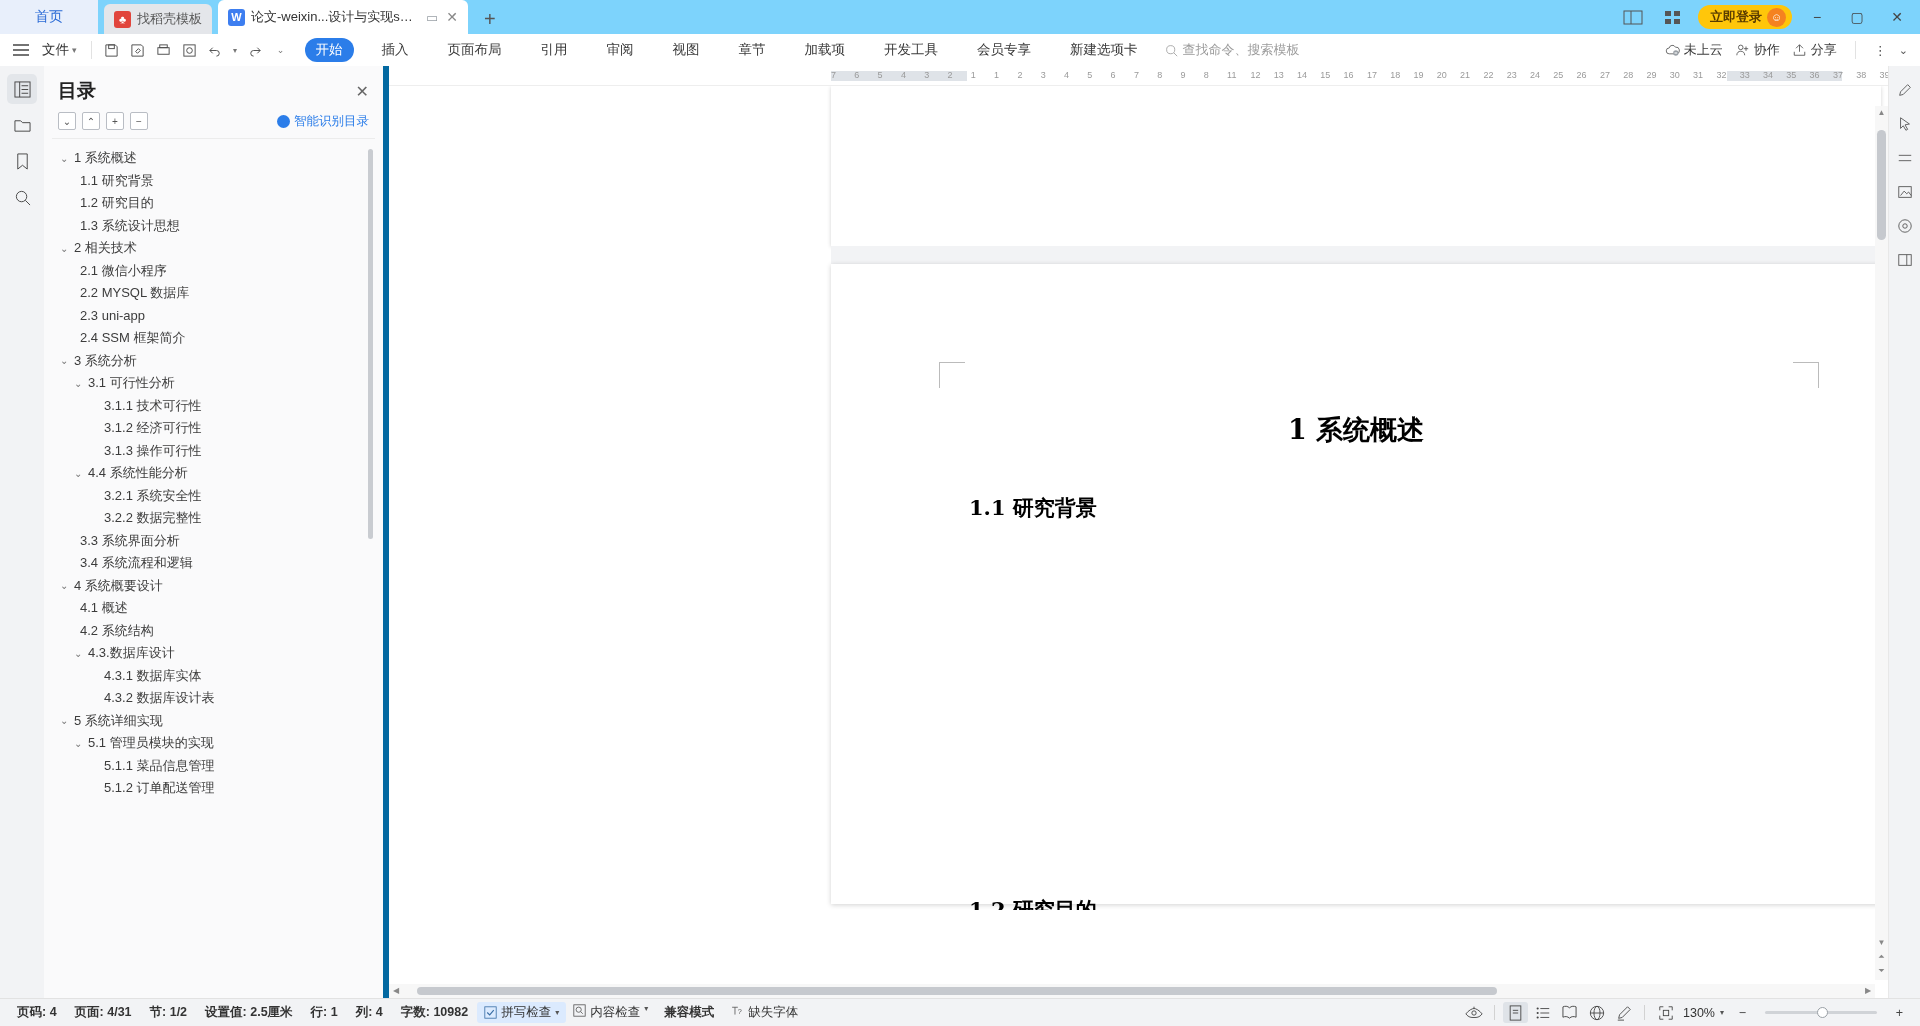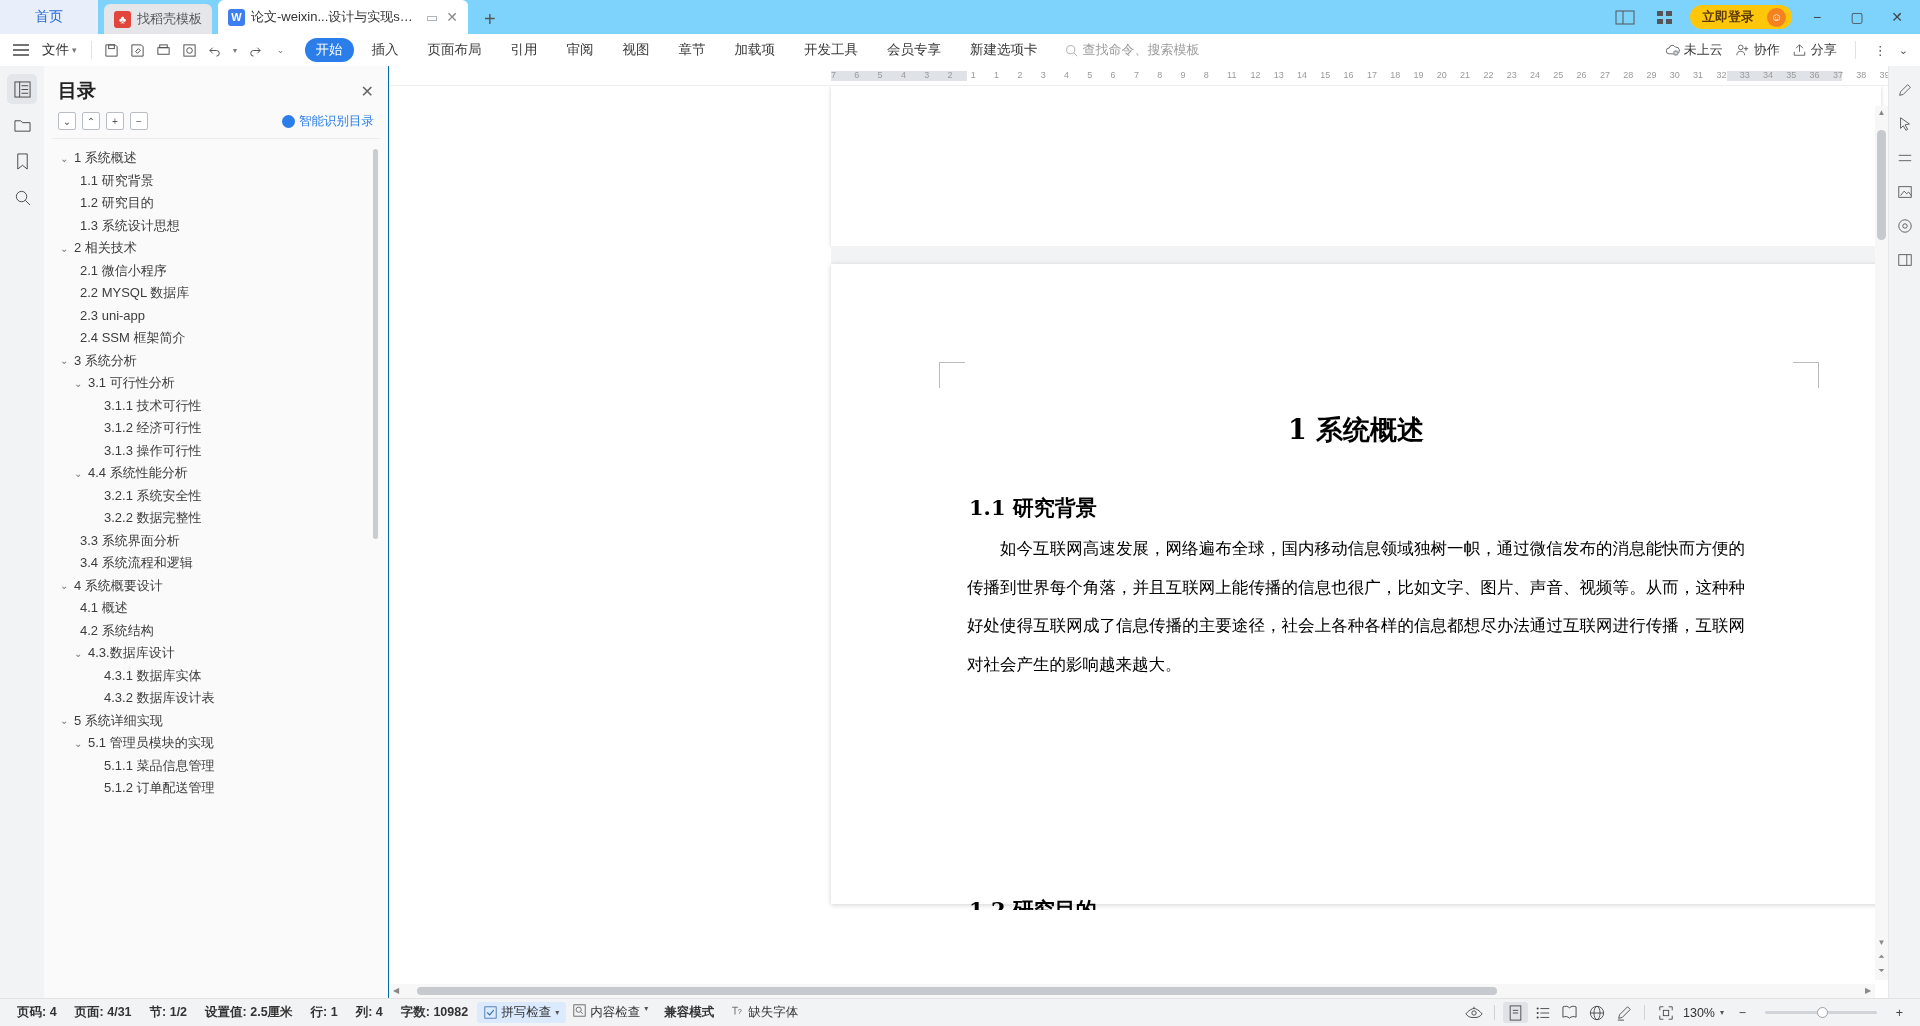--- a/index.html
+++ b/index.html
@@ -41,7 +41,7 @@
               justify-content: center; color: #555; }
   .login-btn { background: #ffc60a; color: #5a3c00; font-size: 13px;
                height: 24px; border-radius: 12px; display: flex; align-items: center;
-               padding: 0 6px 0 12px; gap: 13px; font-weight: 600; }
+               padding: 0 6px 0 12px; gap: 5px; font-weight: 600; }
   .login-av { width: 19px; height: 19px; border-radius: 50%; background: #f58220;
               display:flex;align-items:center;justify-content:center;color:#fff;font-size:11px;}
   .wbtn { width: 30px; height: 30px; display: flex; align-items: center;

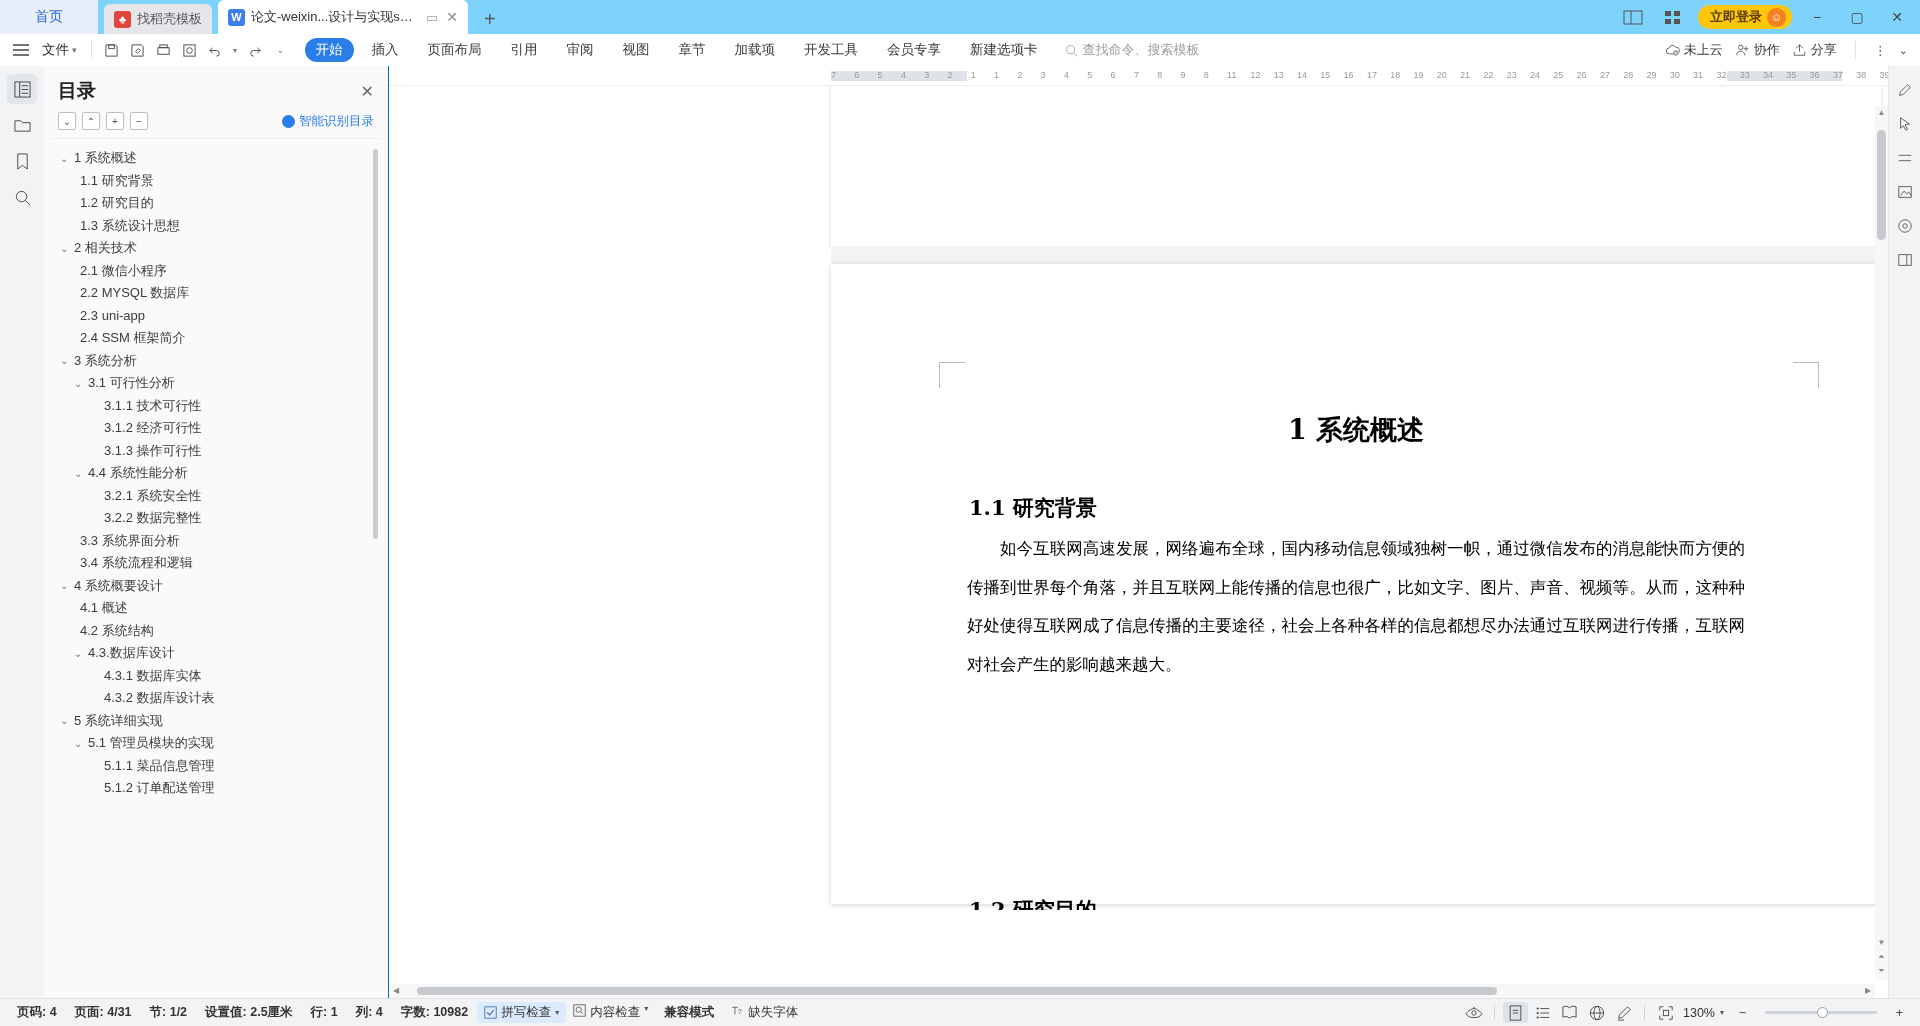--- a/index.html
+++ b/index.html
@@ -57,7 +57,7 @@
   .rb-sep { width: 1px; height: 18px; background: #e2e2e2; margin: 0 6px; }
   .qat { display: flex; align-items: center; gap: 2px; }
   .qat-b { width: 24px; height: 24px; display:flex;align-items:center;justify-content:center; color:#4a4a4a;}
-  .rb-tabs { display: flex; align-items: center; gap: 7px; margin-left: 10px; }
+  .rb-tabs { display: flex; align-items: center; gap: 17px; margin-left: 10px; }
   .rb-tab { padding: 3px 11px; border-radius: 12px; color: #3b3b3b; white-space: nowrap; }
   .rb-tab.act { background: #2b7de9; color: #fff; }
   .rb-search { display: flex; align-items: center; gap: 5px; color: #9b9b9b;

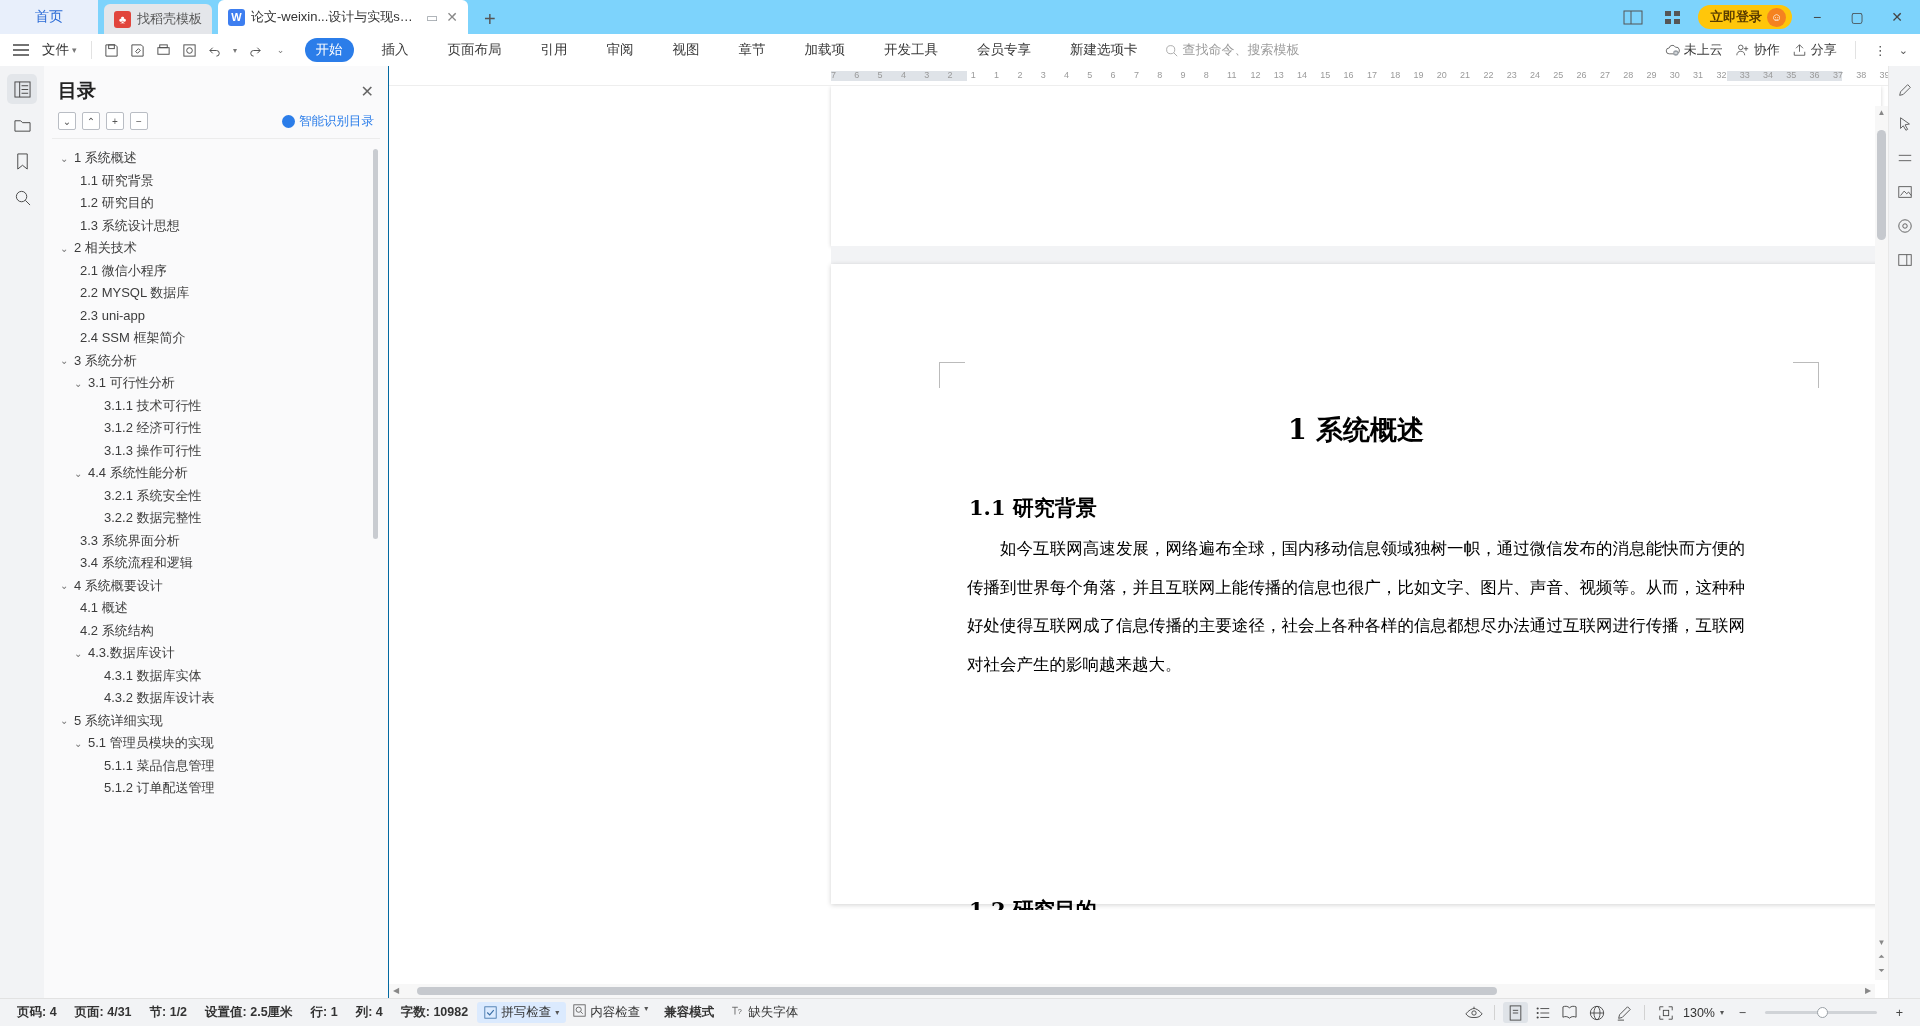--- a/index.html
+++ b/index.html
@@ -76,7 +76,7 @@
   .rail-b.sel { background: #e3e6ea; }
 
   
-  .toc { width: 345px; background: #fafafb; border-right: 1px solid #0369a1;
+  .toc { width: 345px; background: #fafafb; border-right: 6px solid #0369a1;
          display: flex; flex-direction: column; position: relative; }
   .toc-head { display: flex; align-items: center; padding: 12px 14px 4px 14px; }
   .toc-title { font-size: 19px; color: #222; font-weight: bold; }

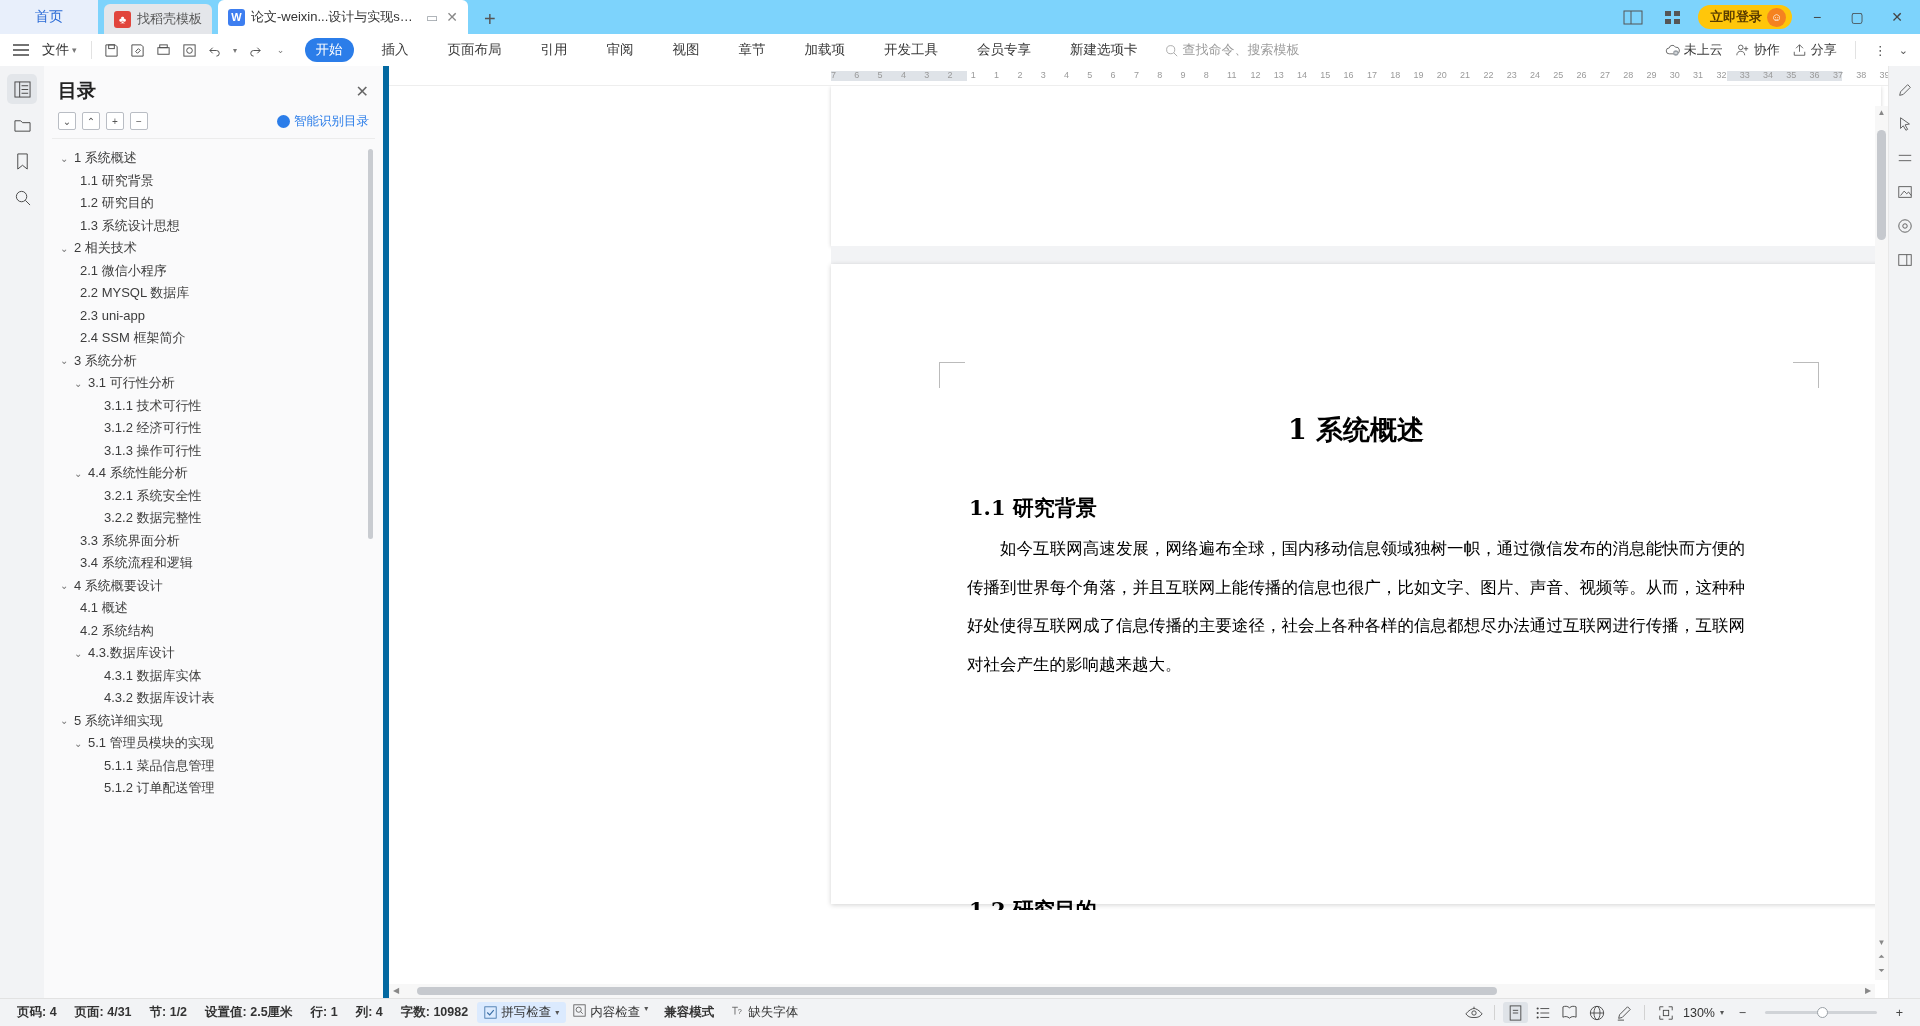--- a/index.html
+++ b/index.html
@@ -540,7 +540,6 @@
         <div class="h1">1 系统概述</div>
         <div class="h2">1.1 研究背景</div>
 
-        <div class="para">如今互联网高速发展，网络遍布全球，国内移动信息领域独树一帜，通过微信发布的消息能快而方便的传播到世界每个角落，并且互联网上能传播的信息也很广，比如文字、图片、声音、视频等。从而，这种种好处使得互联网成了信息传播的主要途径，社会上各种各样的信息都想尽办法通过互联网进行传播，互联网对社会产生的影响越来越大。</div>
         <div class="h3cut">1.2 研究目的</div>
       </div>
 

